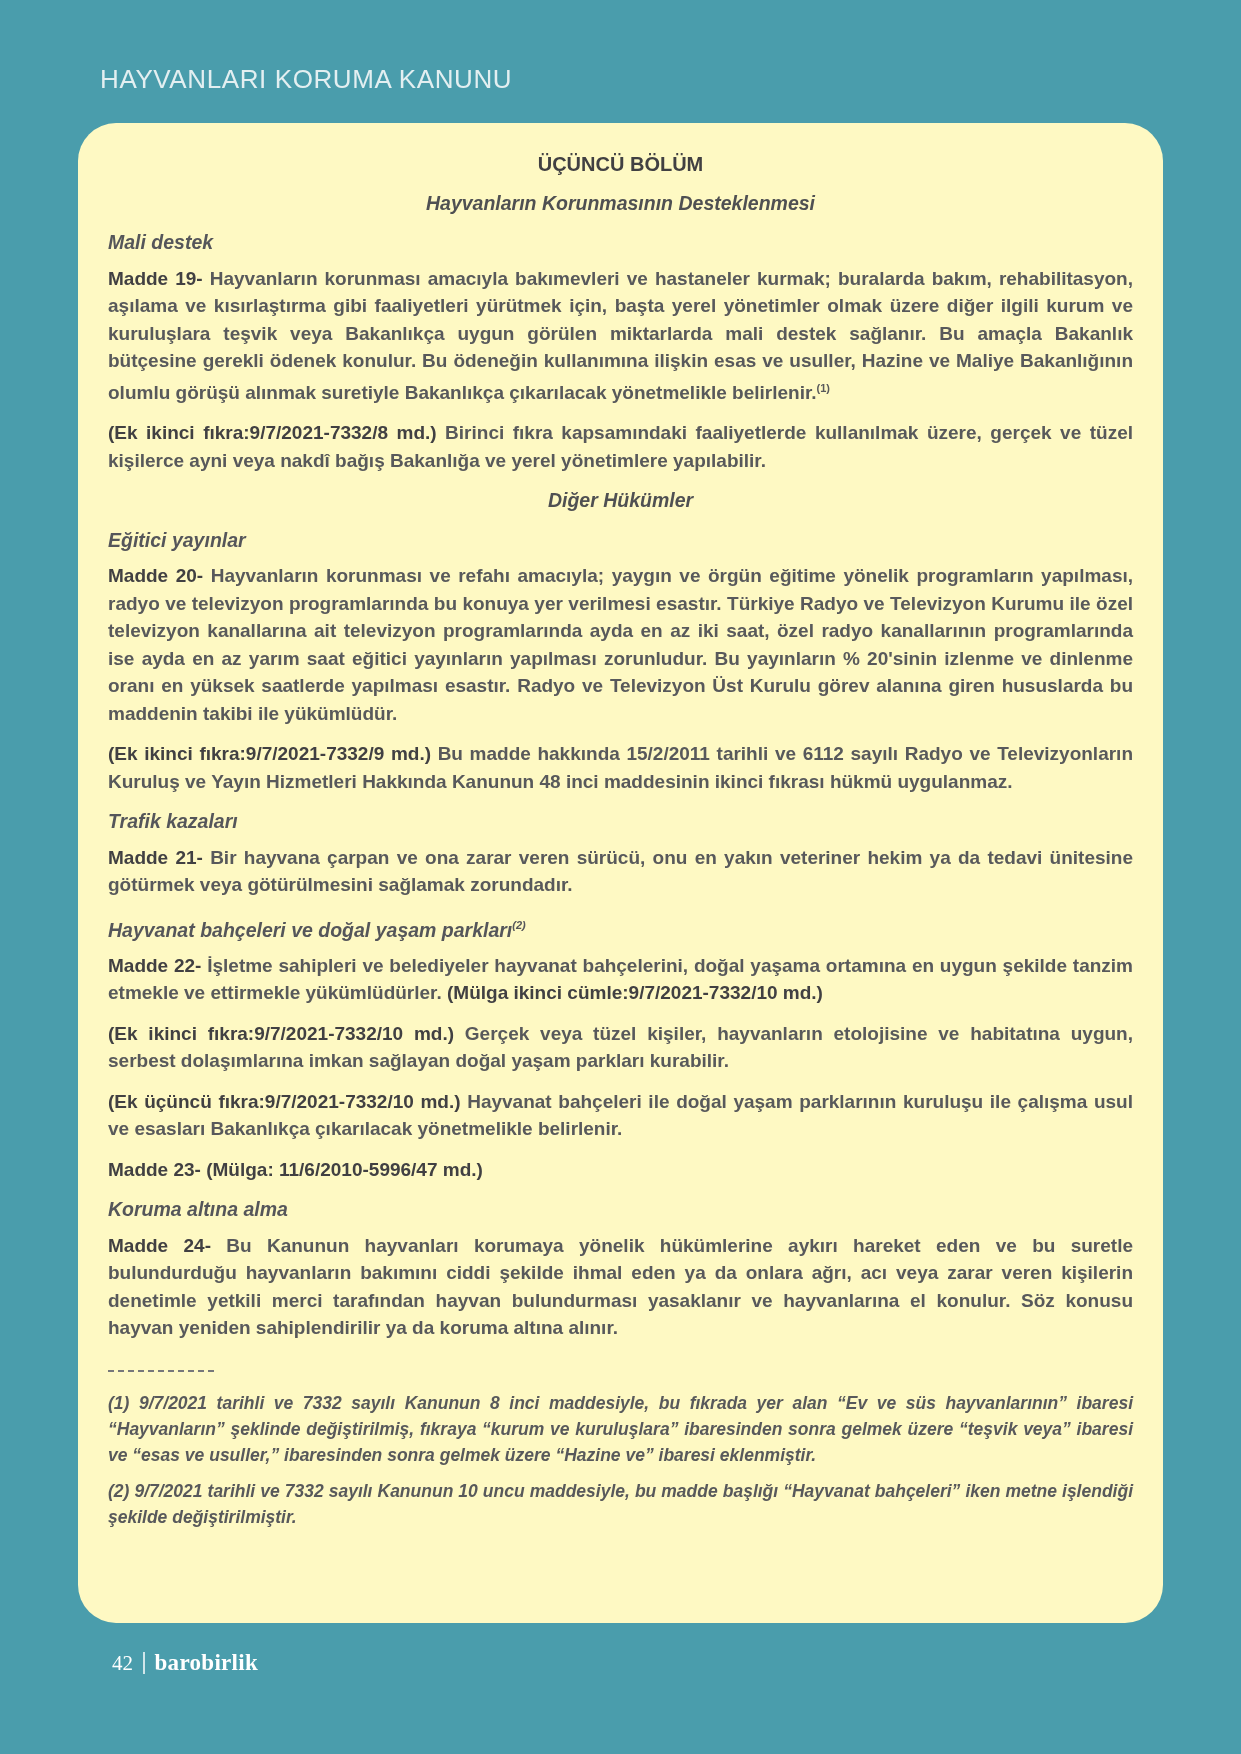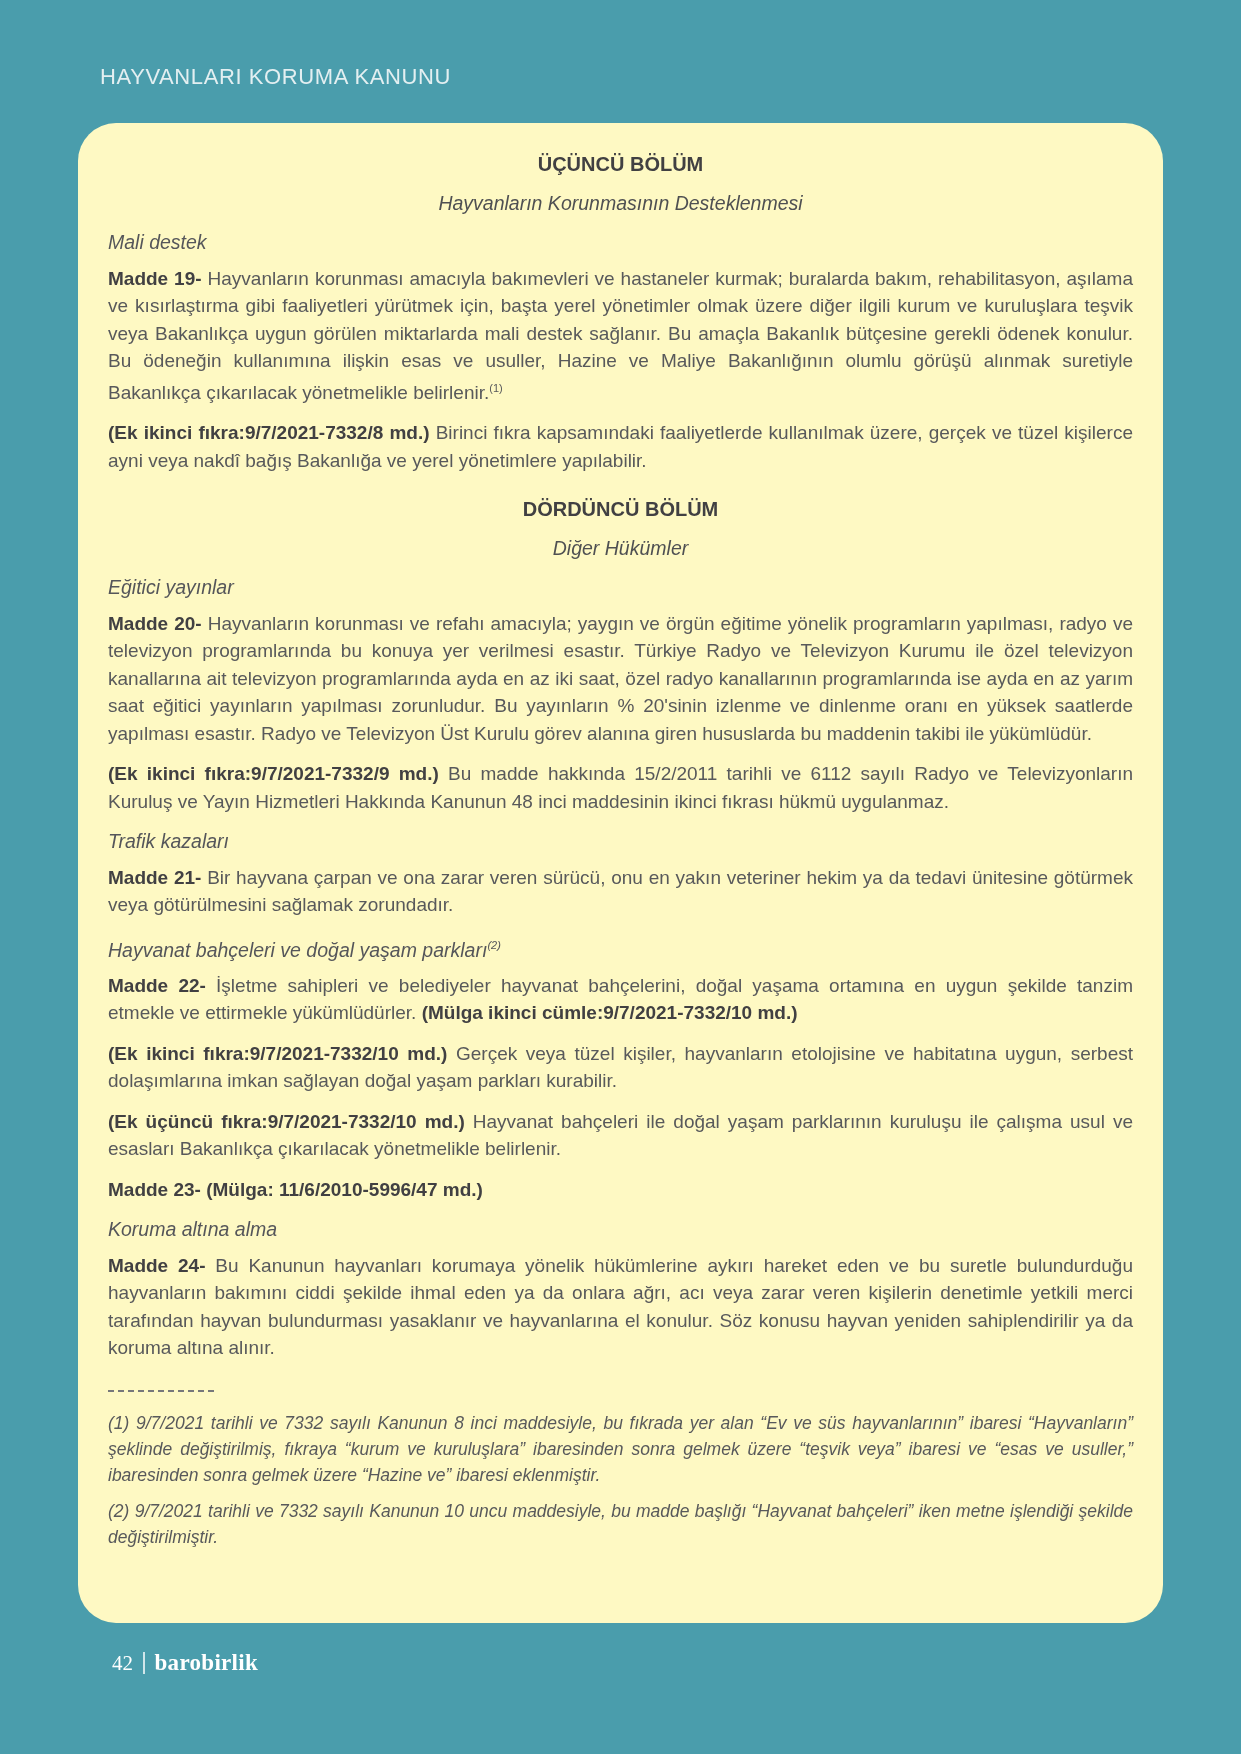--- a/index.html
+++ b/index.html
@@ -16,7 +16,7 @@
     position: absolute;
     top: 64px;
     left: 100px;
-    font-size: 22px;
+    font-size: 26px;
     letter-spacing: 0.6px;
     color: #e3eff1;
     font-weight: 400;

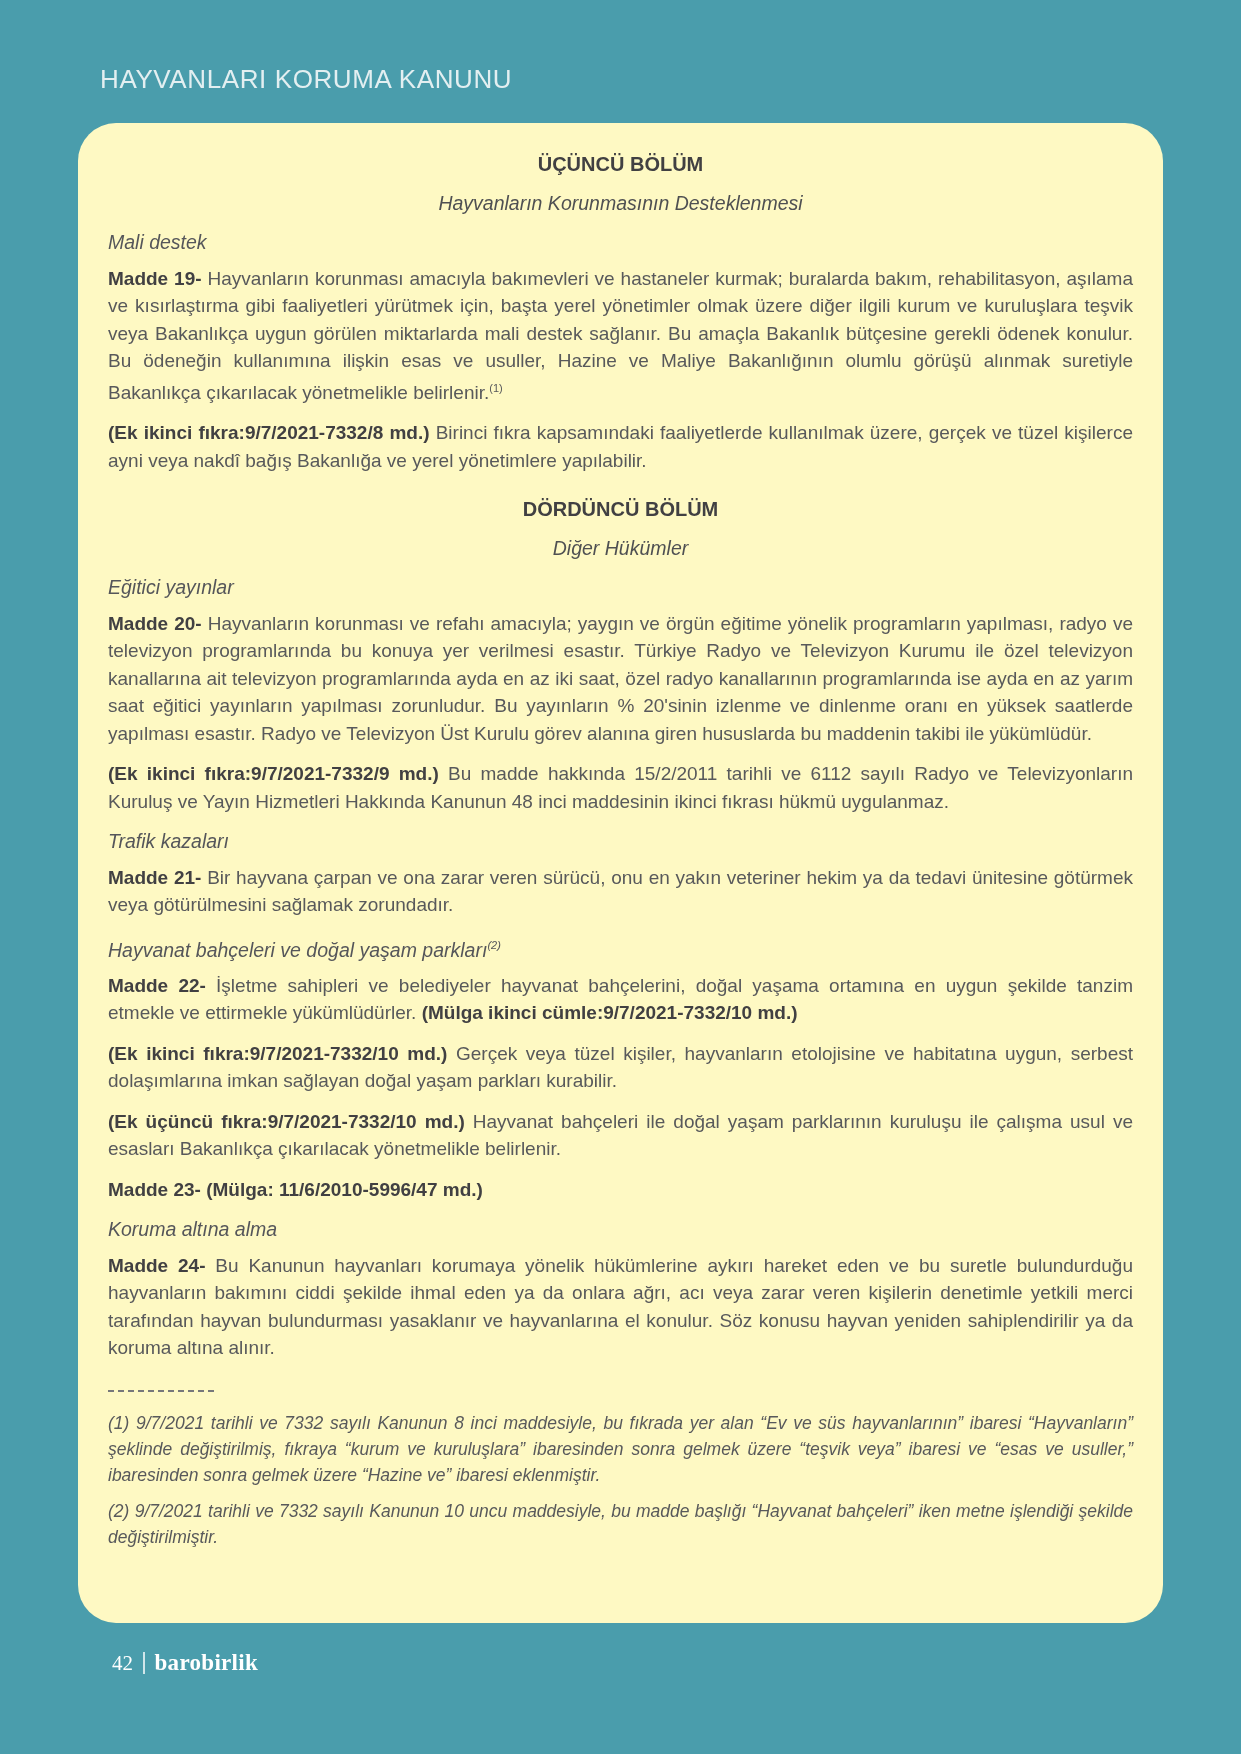--- a/index.html
+++ b/index.html
@@ -36,7 +36,7 @@
     overflow: hidden;
   }
 
-  .blk { margin: 0 0 12px 0; }
+  .blk { margin: 0 0 12px 0; font-weight: bold; }
 
   .section-title {
     text-align: center;

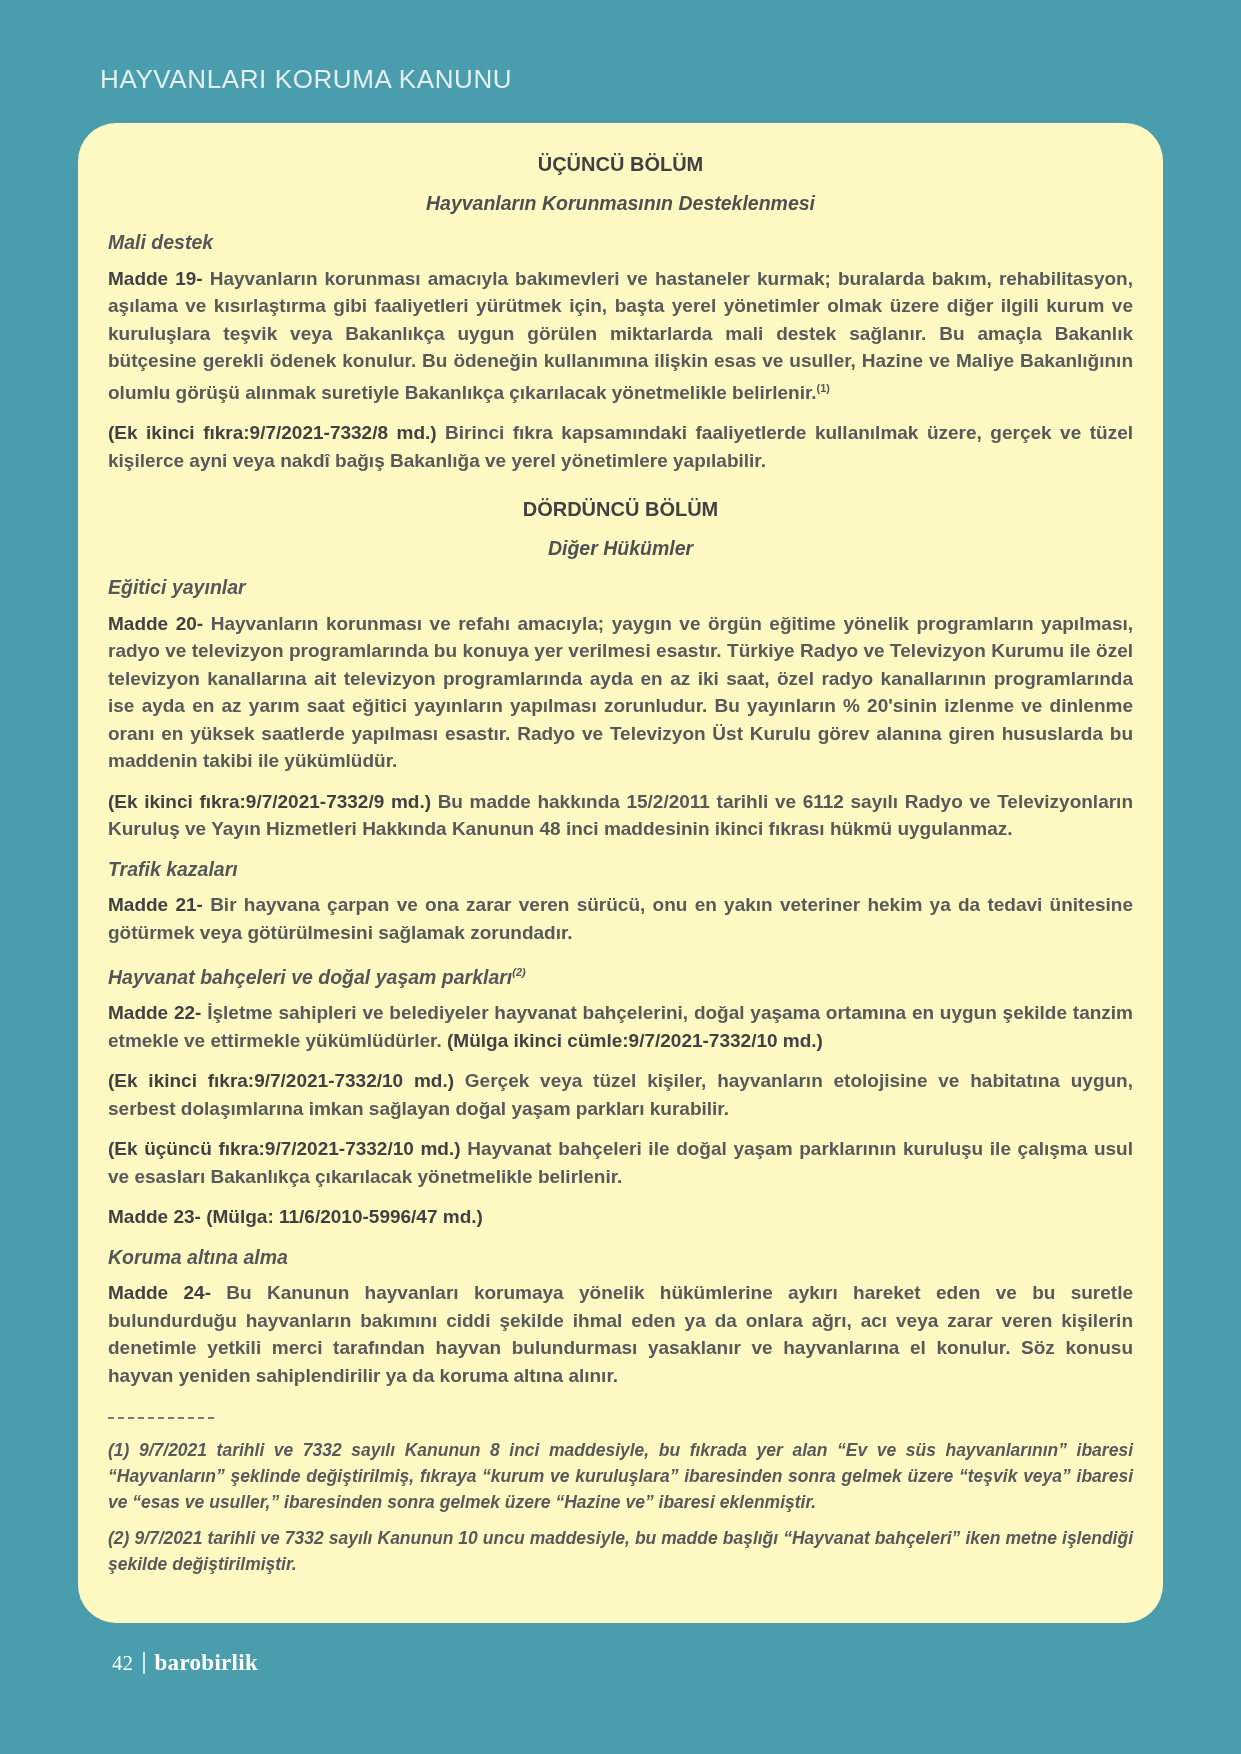--- a/index.html
+++ b/index.html
@@ -123,7 +123,6 @@
       <div class="blk article-heading"><span>Mali destek</span></div>
       <p class="blk paragraph"><strong>Madde 19-</strong><span> Hayvanların korunması amacıyla bakımevleri ve hastaneler kurmak; buralarda bakım, rehabilitasyon, aşılama ve kısırlaştırma gibi faaliyetleri yürütmek için, başta yerel yönetimler olmak üzere diğer ilgili kurum ve kuruluşlara teşvik veya Bakanlıkça uygun görülen miktarlarda mali destek sağlanır. Bu amaçla Bakanlık bütçesine gerekli ödenek konulur. Bu ödeneğin kullanımına ilişkin esas ve usuller, Hazine ve Maliye Bakanlığının olumlu görüşü alınmak suretiyle Bakanlıkça çıkarılacak yönetmelikle belirlenir.</span><sup>(1)</sup></p>
       <p class="blk paragraph"><strong>(Ek ikinci fıkra:9/7/2021-7332/8 md.)</strong><span> Birinci fıkra kapsamındaki faaliyetlerde kullanılmak üzere, gerçek ve tüzel kişilerce ayni veya nakdî bağış Bakanlığa ve yerel yönetimlere yapılabilir.</span></p>
-      <div class="blk section-title"><span>DÖRDÜNCÜ BÖLÜM</span></div>
       <div class="blk section-subtitle"><span>Diğer Hükümler</span></div>
       <div class="blk article-heading"><span>Eğitici yayınlar</span></div>
       <p class="blk paragraph"><strong>Madde 20-</strong><span> Hayvanların korunması ve refahı amacıyla; yaygın ve örgün eğitime yönelik programların yapılması, radyo ve televizyon programlarında bu konuya yer verilmesi esastır. Türkiye Radyo ve Televizyon Kurumu ile özel televizyon kanallarına ait televizyon programlarında ayda en az iki saat, özel radyo kanallarının programlarında ise ayda en az yarım saat eğitici yayınların yapılması zorunludur. Bu yayınların % 20'sinin izlenme ve dinlenme oranı en yüksek saatlerde yapılması esastır. Radyo ve Televizyon Üst Kurulu görev alanına giren hususlarda bu maddenin takibi ile yükümlüdür.</span></p>

